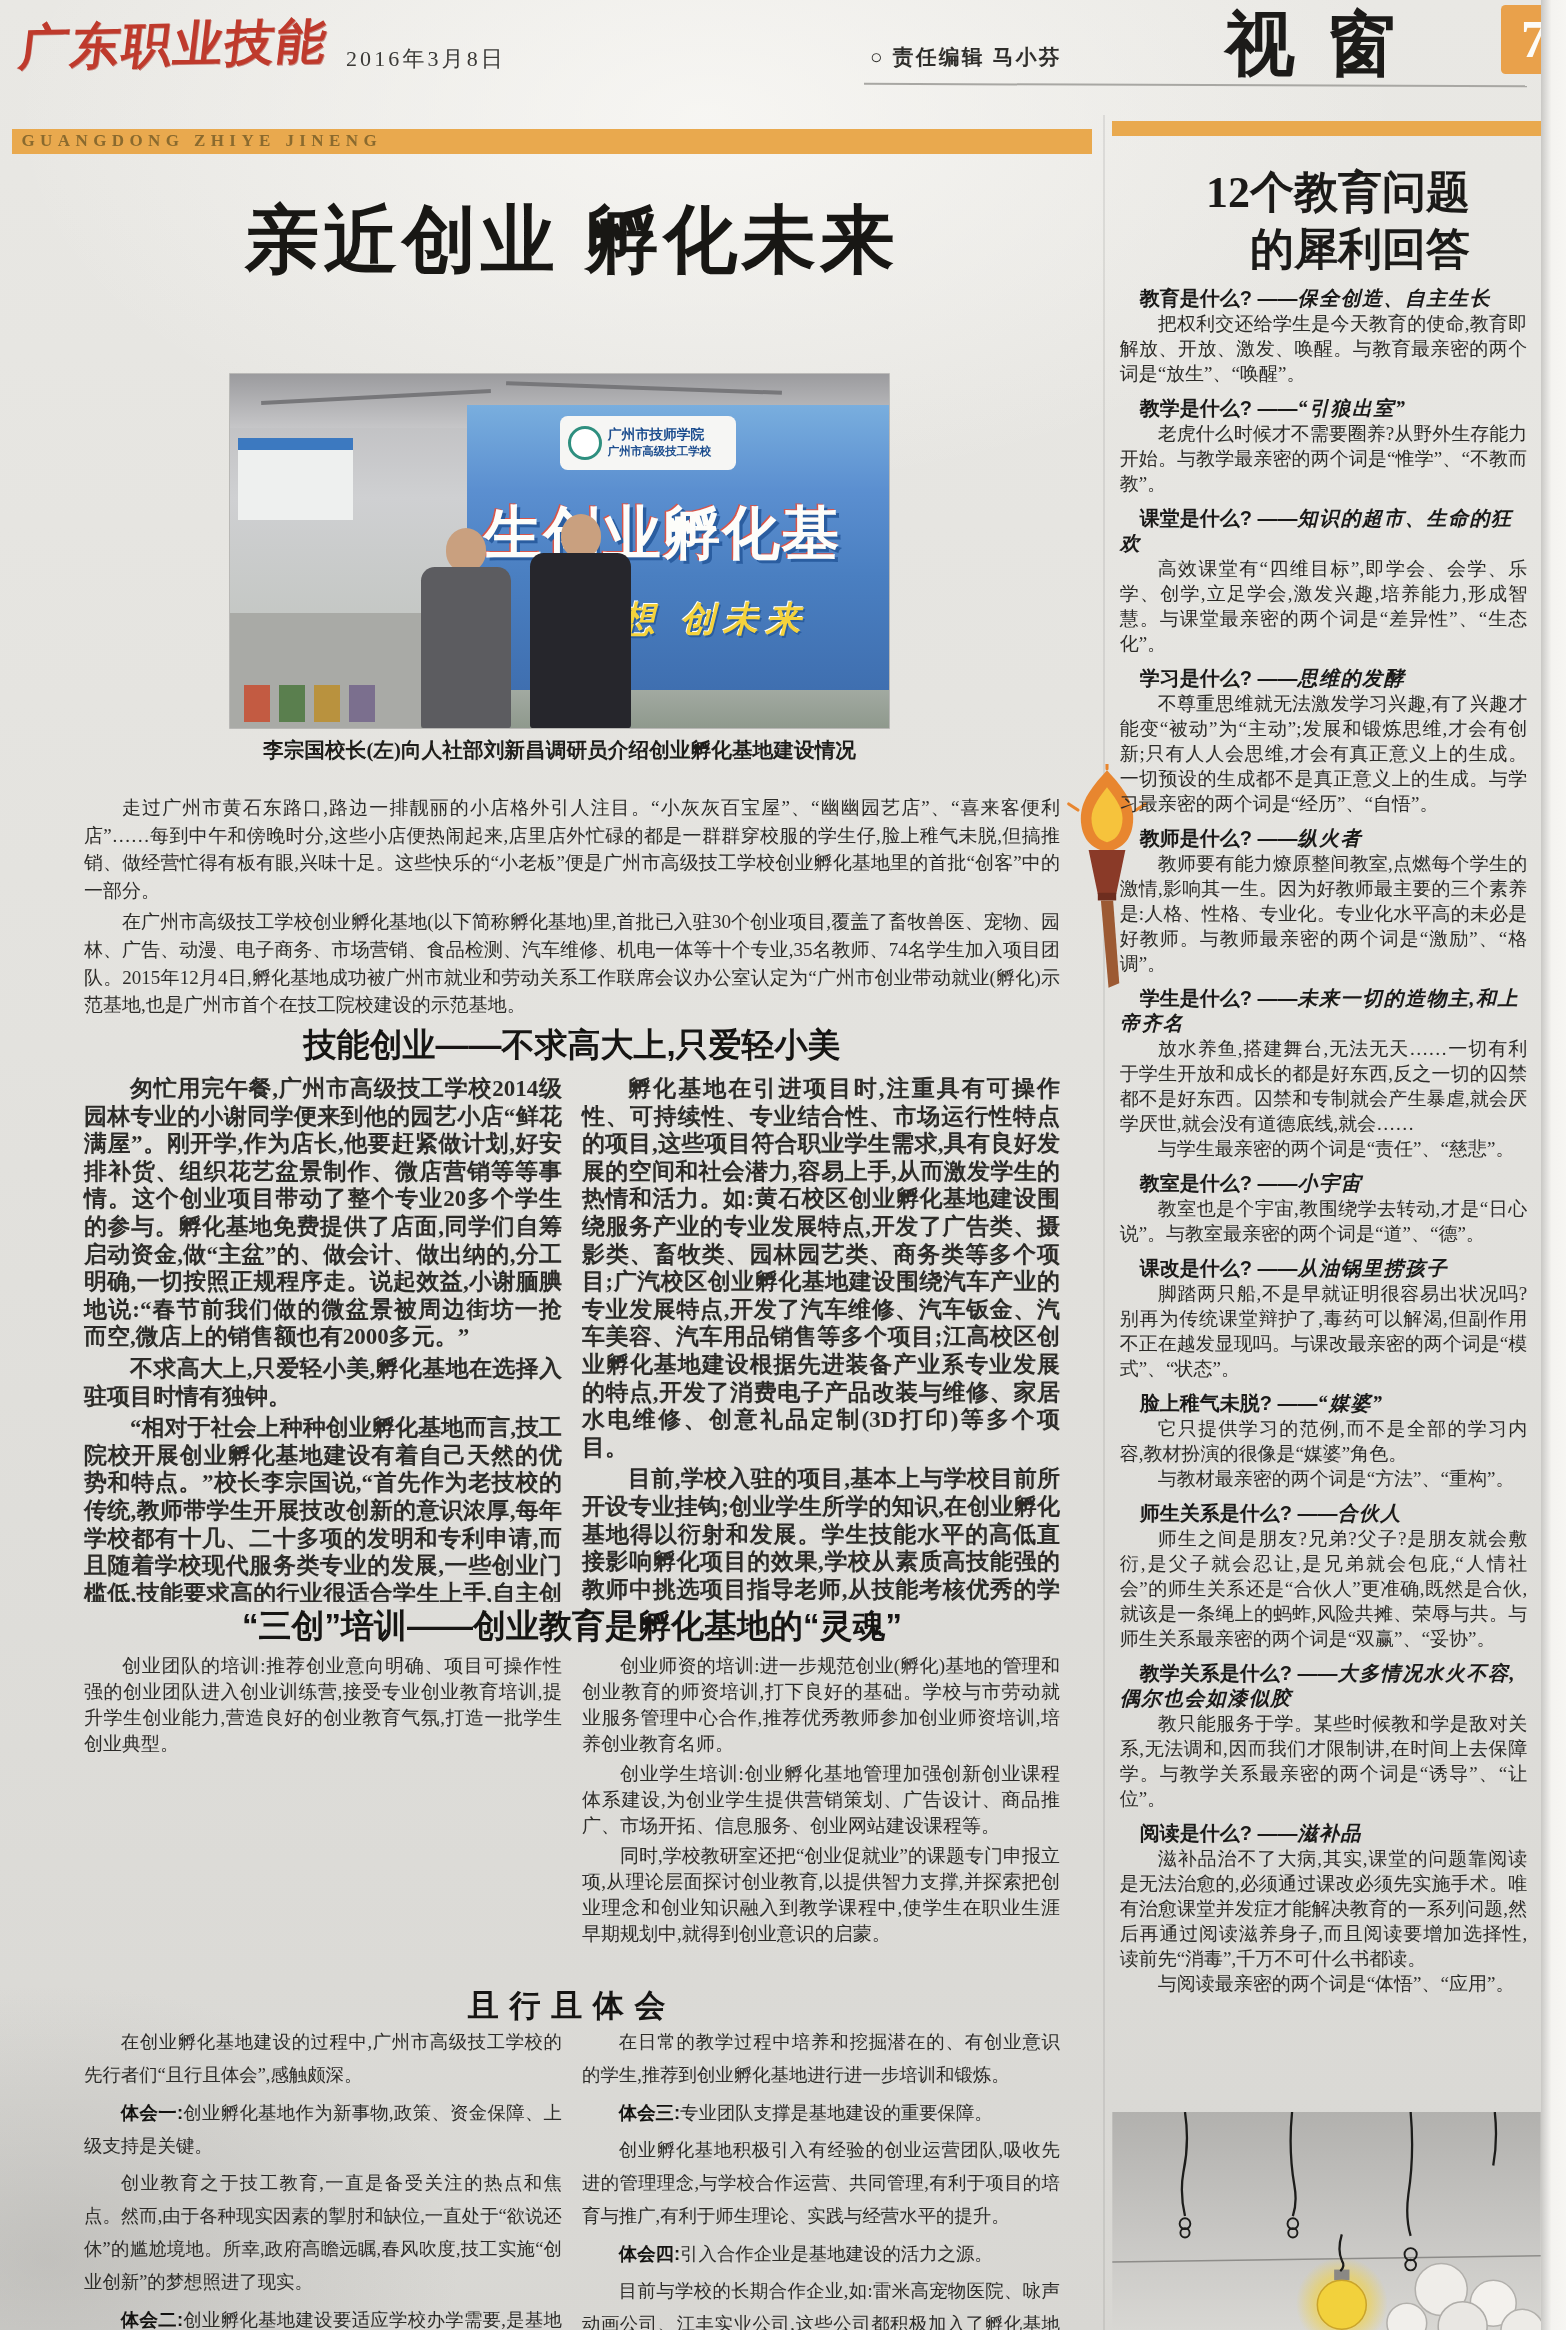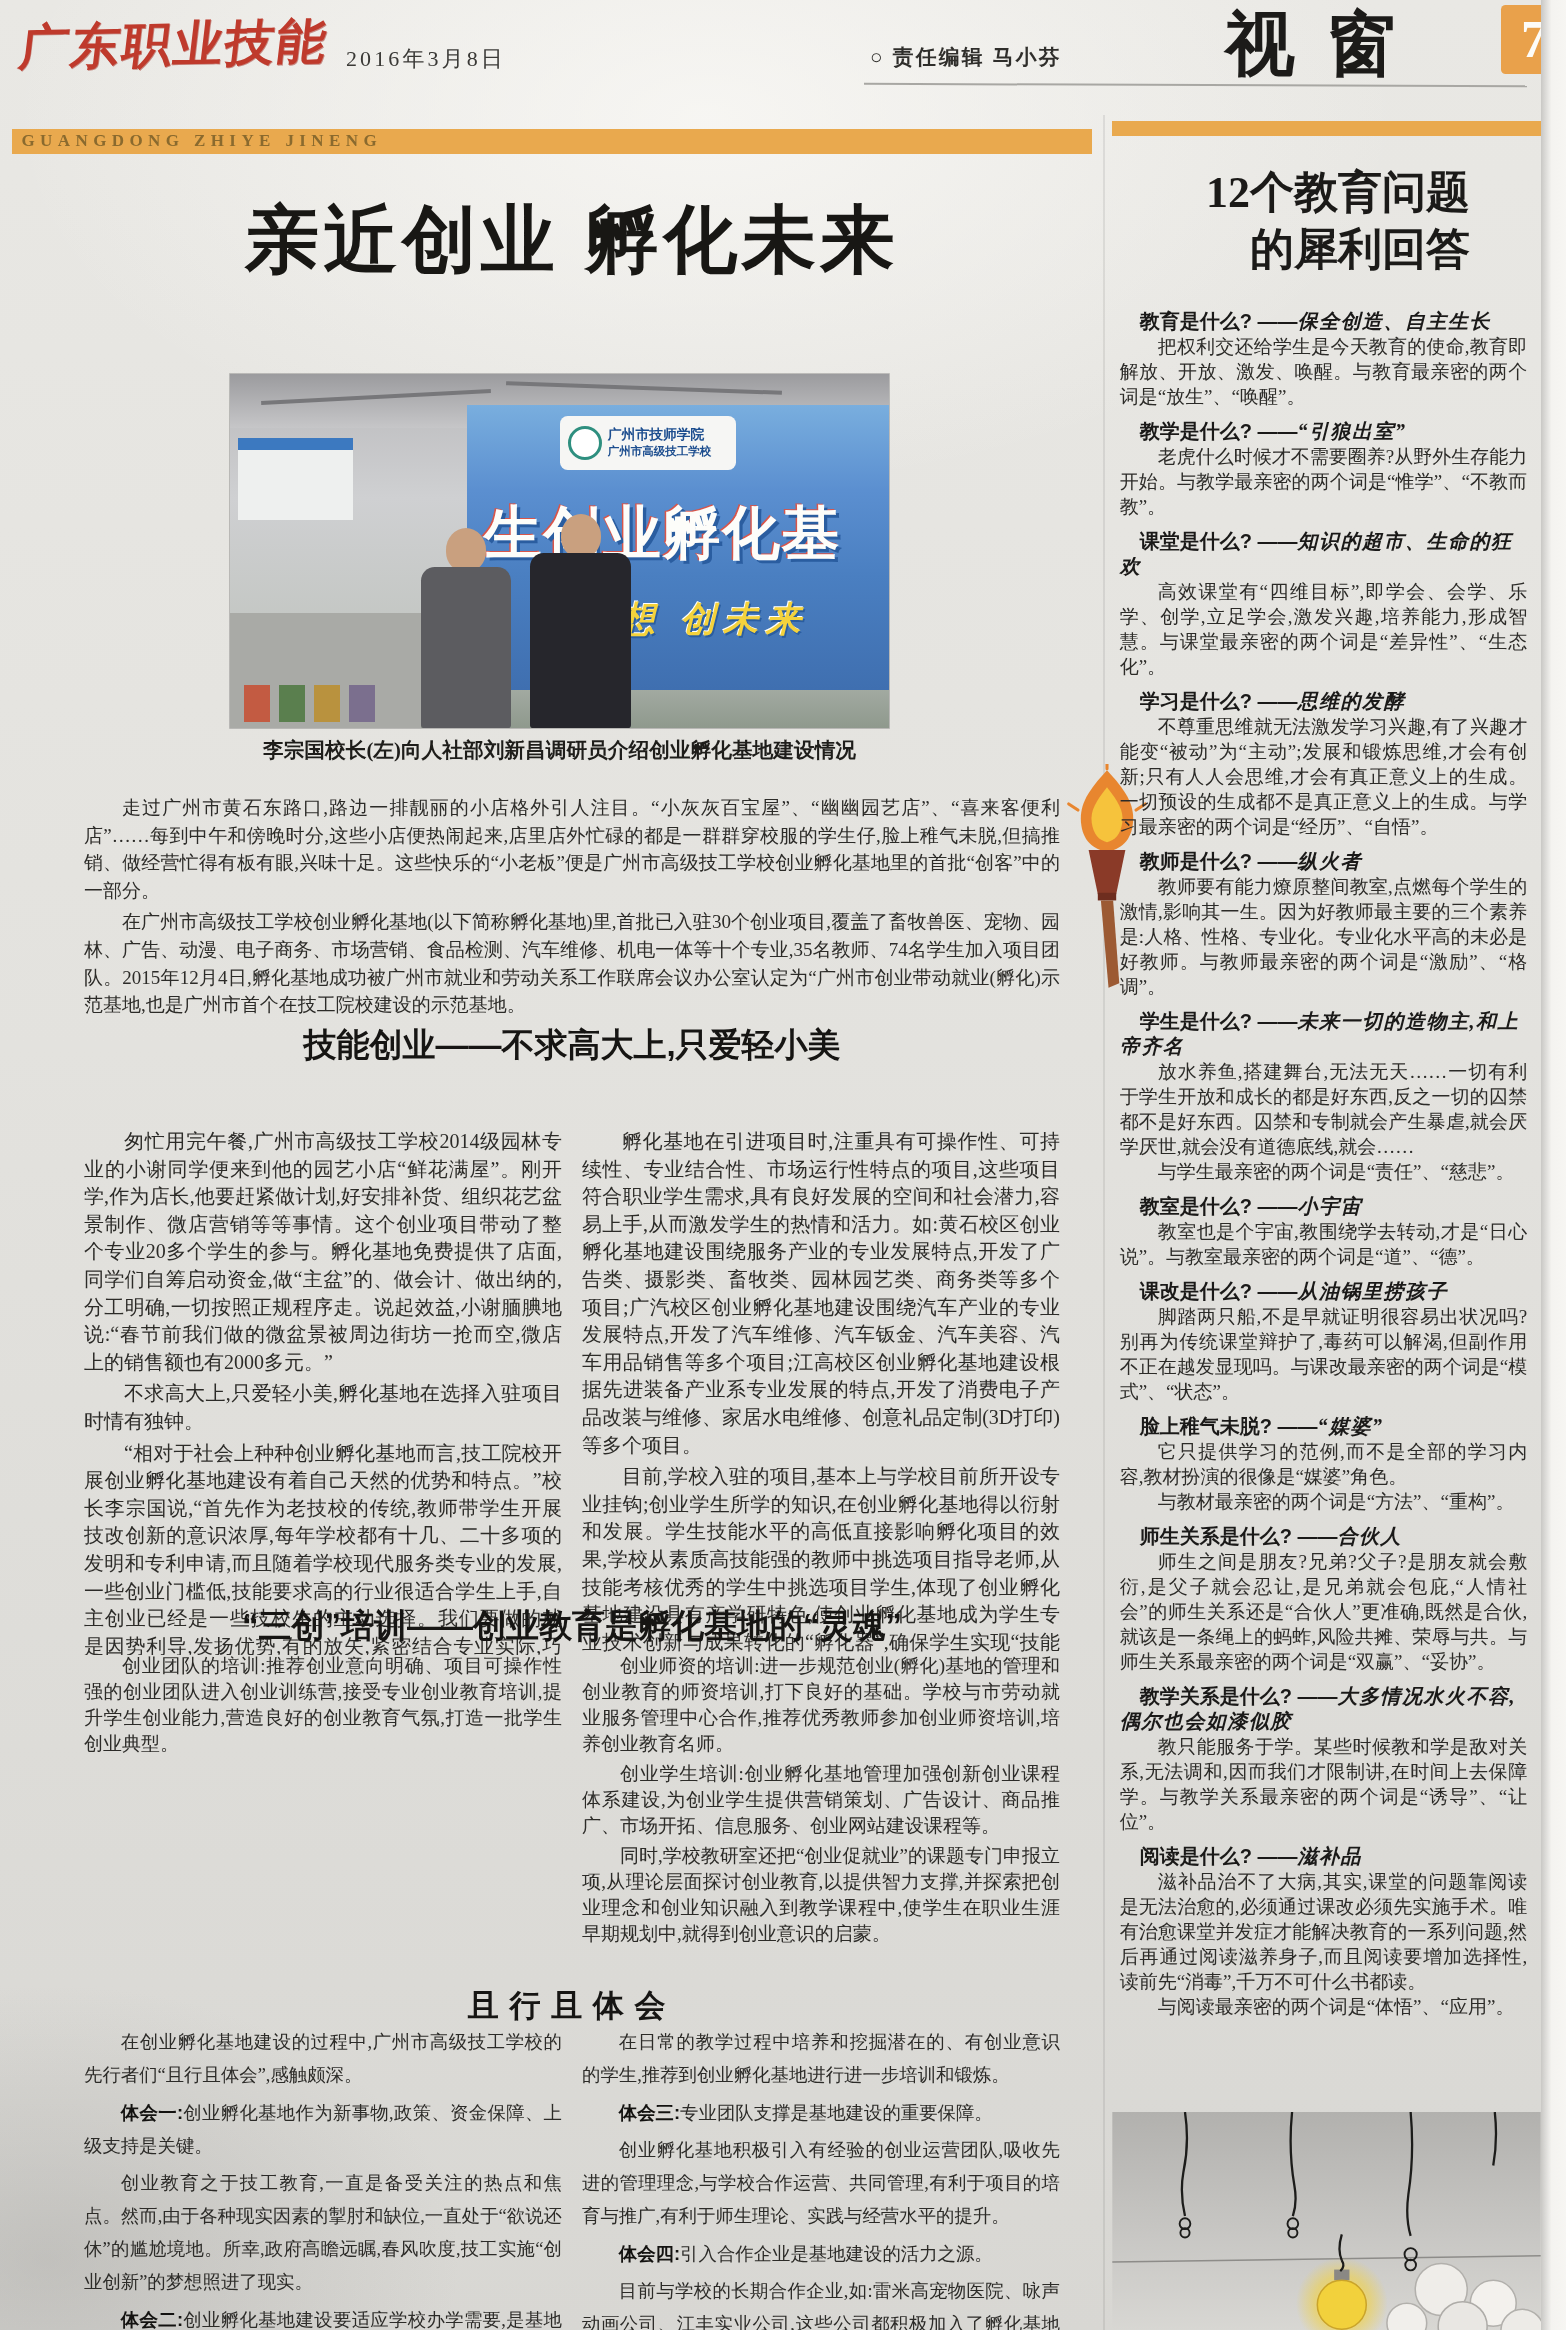--- a/index.html
+++ b/index.html
@@ -86,7 +86,7 @@
   #sidebar{left:1112px;top:121px;width:429px;height:2209px;overflow:hidden;}
   #sb-bar{width:429px;height:15.3px;background:#e9a94e;}
   #sb-title{margin-top:27.6px;padding-right:71px;text-align:right;font-size:44px;line-height:57px;font-weight:900;color:#1b1a18;}
-  #sb-items{margin-top:31px;padding:0 13.8px 0 7.7px;font-size:19px;line-height:25px;color:#2c2b28;}
+  #sb-items{margin-top:8px;padding:0 13.8px 0 7.7px;font-size:19px;line-height:25px;color:#2c2b28;}
   .sb-item{margin-bottom:10px;}
   .sb-q{font-family:"Liberation Sans","DejaVu Sans",sans-serif;font-weight:bold;font-size:20px;color:#1a1918;text-indent:1em;}
   .sb-q .q-a{font-family:"Liberation Serif","DejaVu Serif",serif;font-style:italic;font-weight:600;letter-spacing:1.5px;}

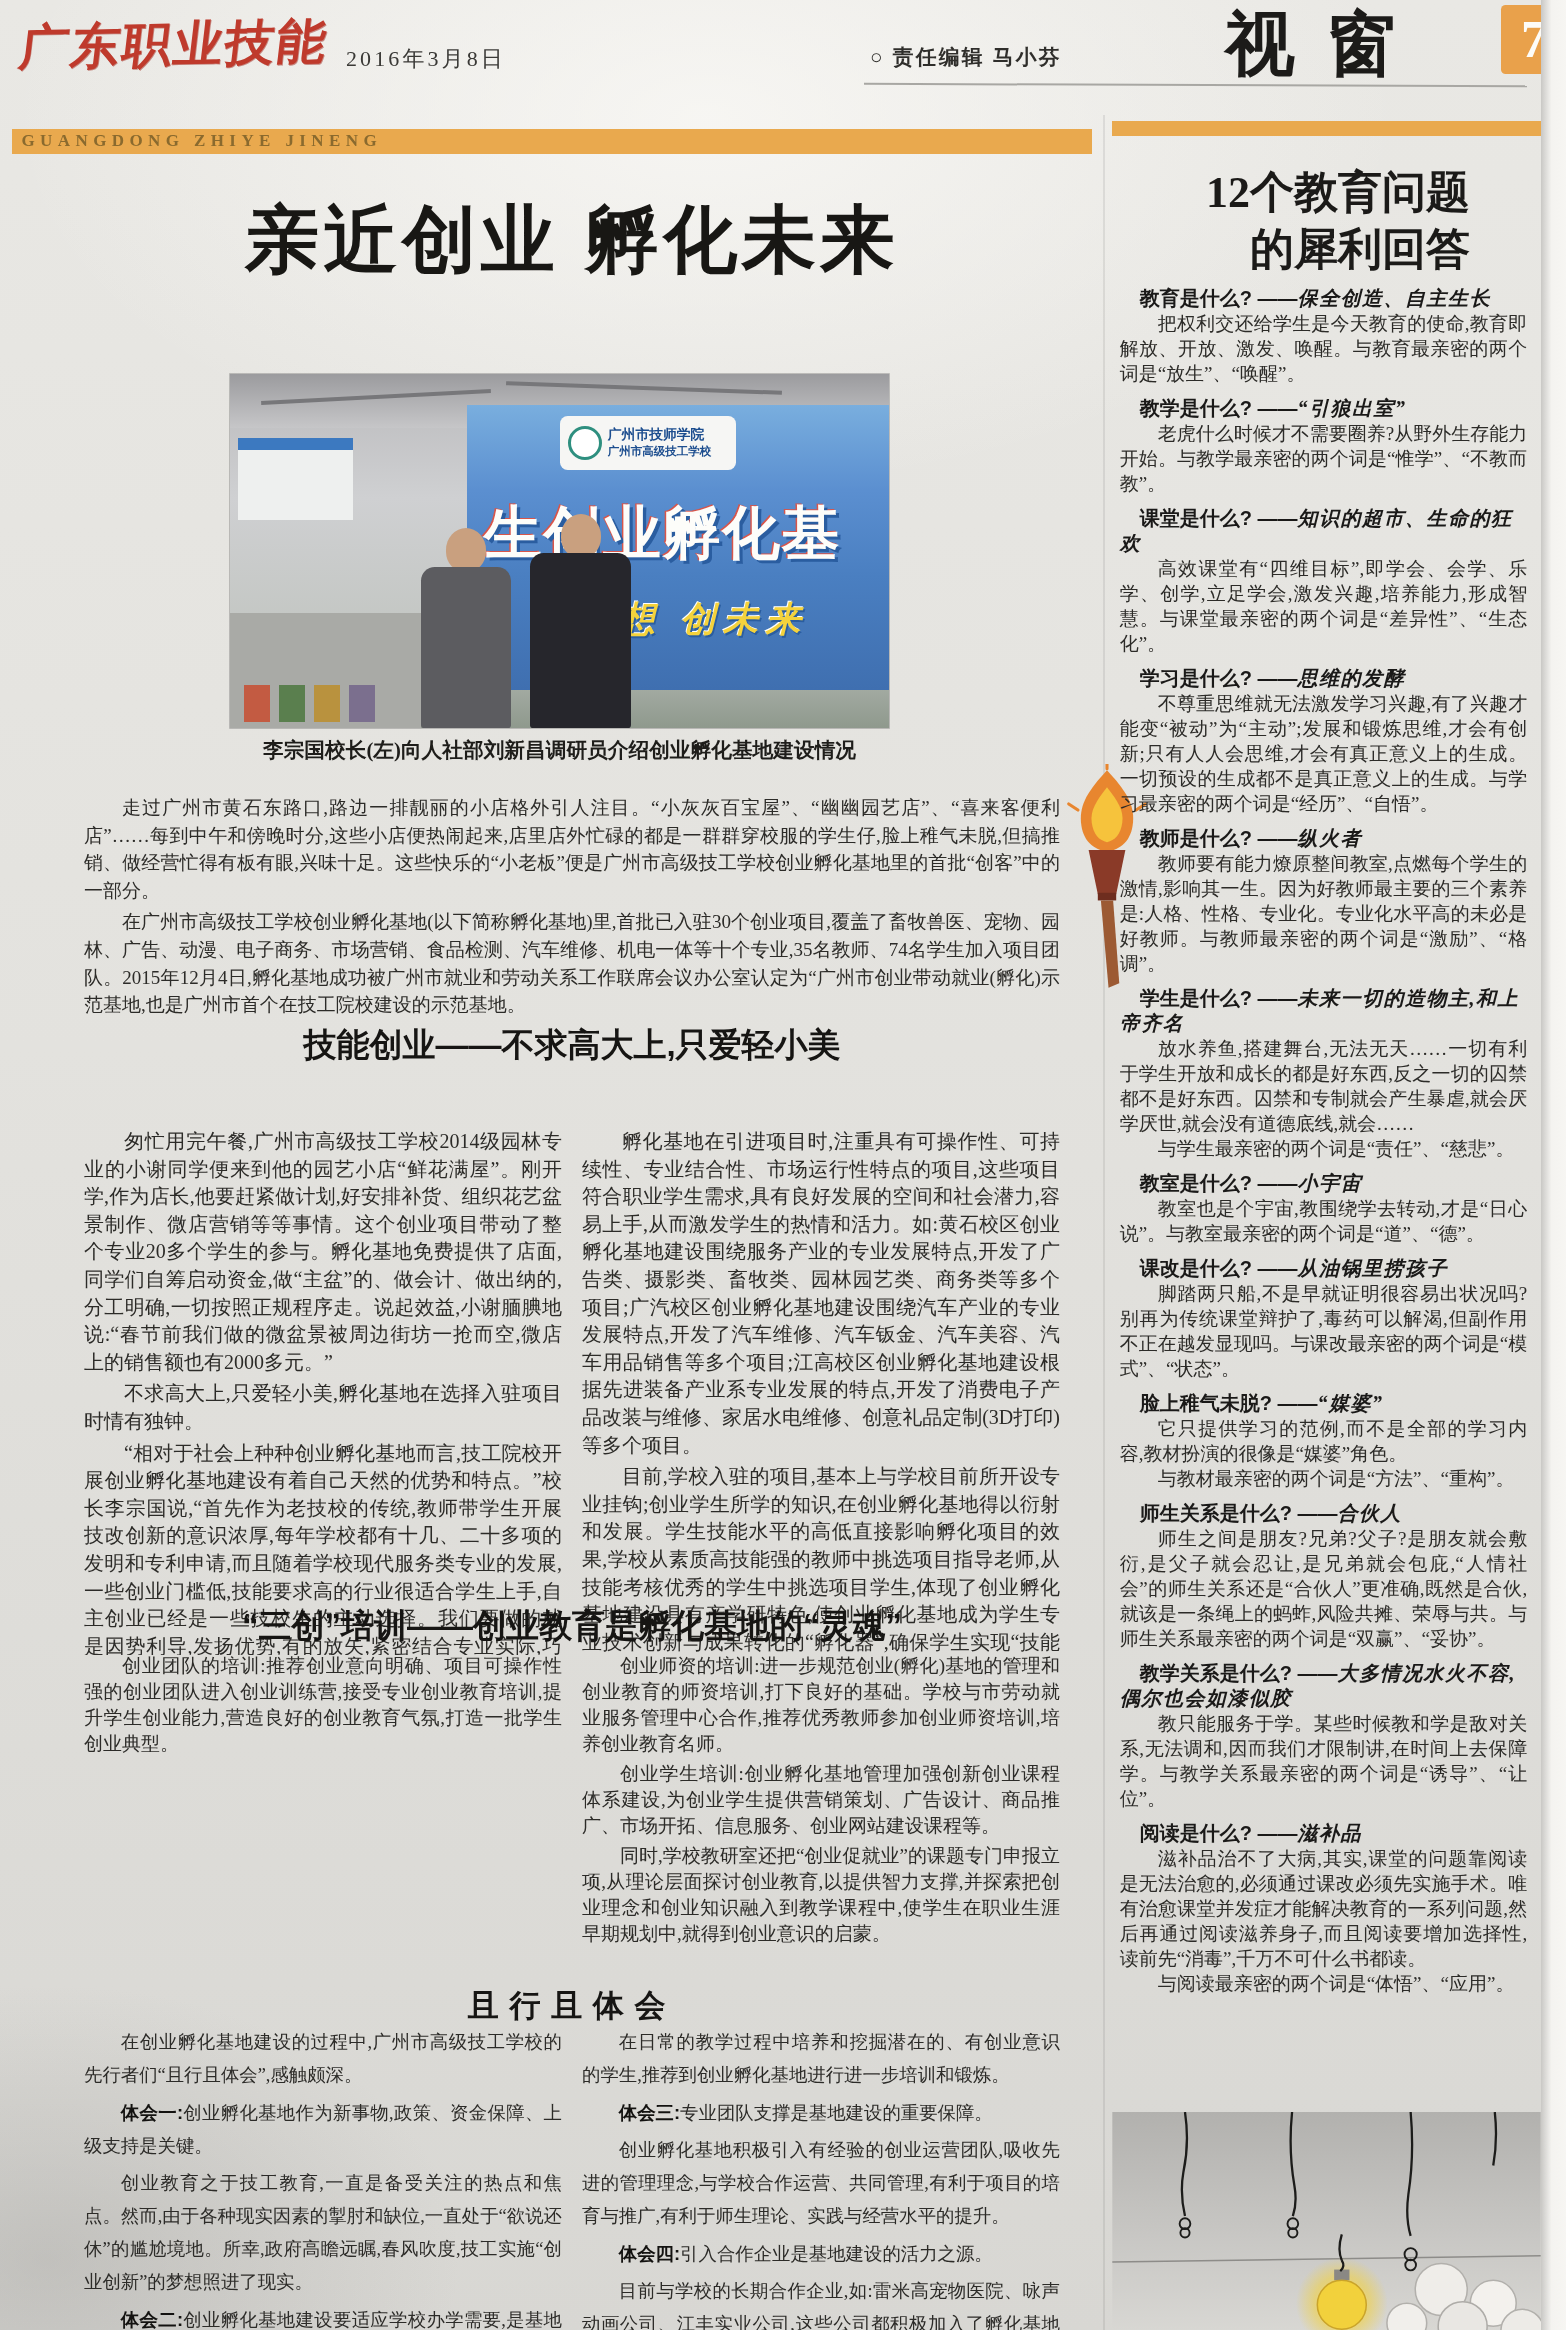--- a/index.html
+++ b/index.html
@@ -72,7 +72,7 @@
   .cols{overflow:hidden;}
   .col{position:absolute;top:0;width:486px;text-align:justify;}
   .col-r{left:498px;}
-  #cols0{top:1124px;height:531px;font-size:20px;line-height:27.6px;}
+  #cols0{top:1071px;height:531px;font-size:23px;line-height:27.6px;font-weight:bold;}
   #cols1{top:1649px;height:334px;font-size:19px;line-height:26px;}
   #cols2{top:2022px;height:309px;font-size:18.4px;line-height:33px;text-decoration:underline;}
   .cols .col{height:100%;}

